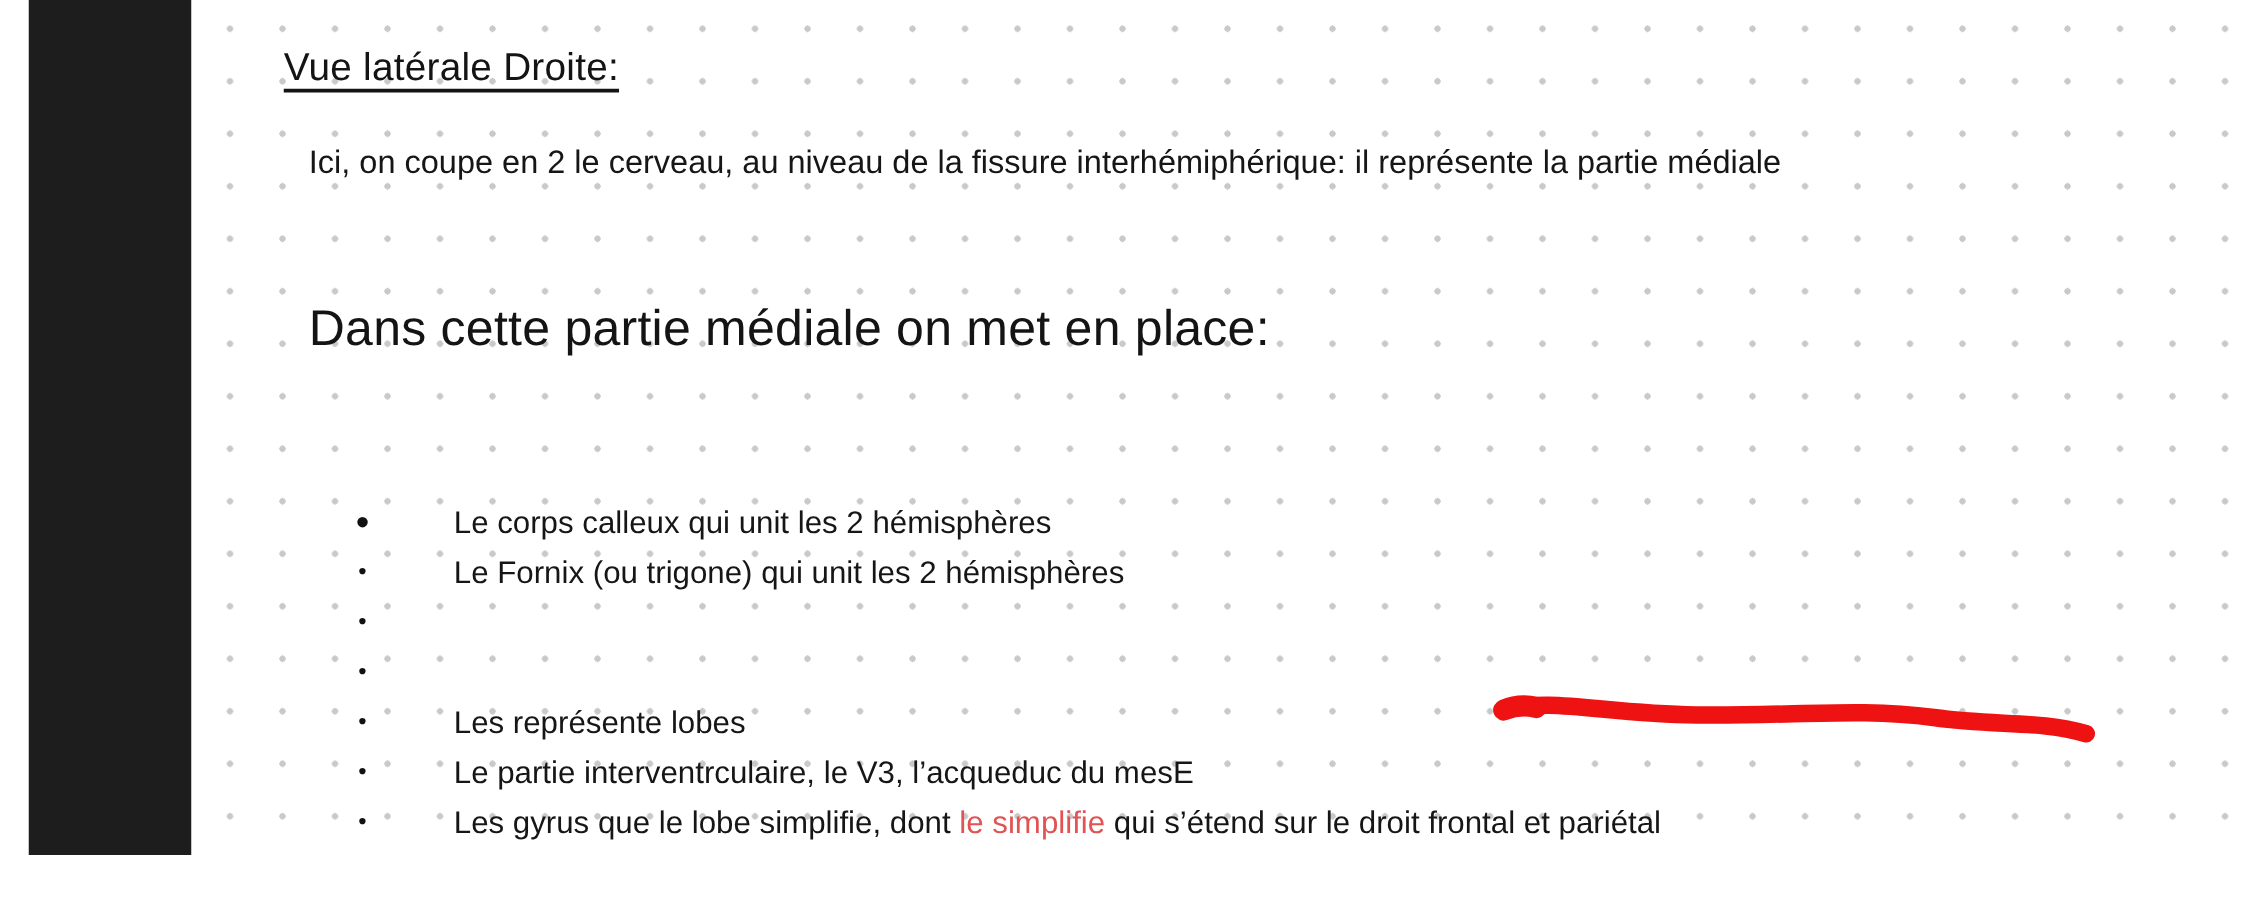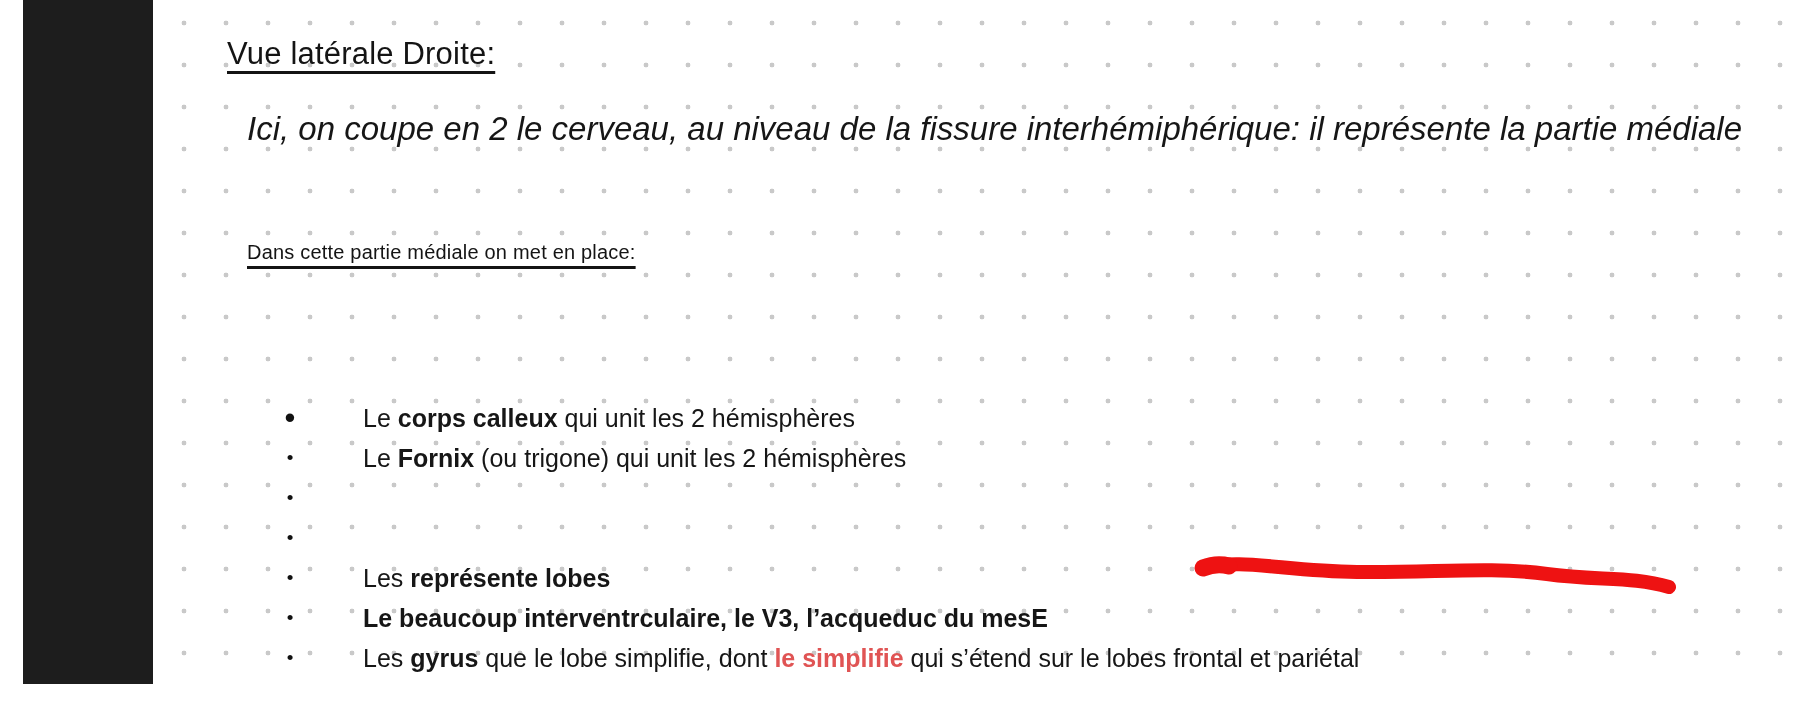--- a/index.html
+++ b/index.html
@@ -36,7 +36,7 @@
   }
   .intro {
     position: absolute; left: 224px; top: 112px;
-    font-style: italic; font-size: 33px; color: #161616;
+    font-size: 26px; color: #161616;
     line-height: 34px; white-space: nowrap;
   }
   .doc-subtitle {

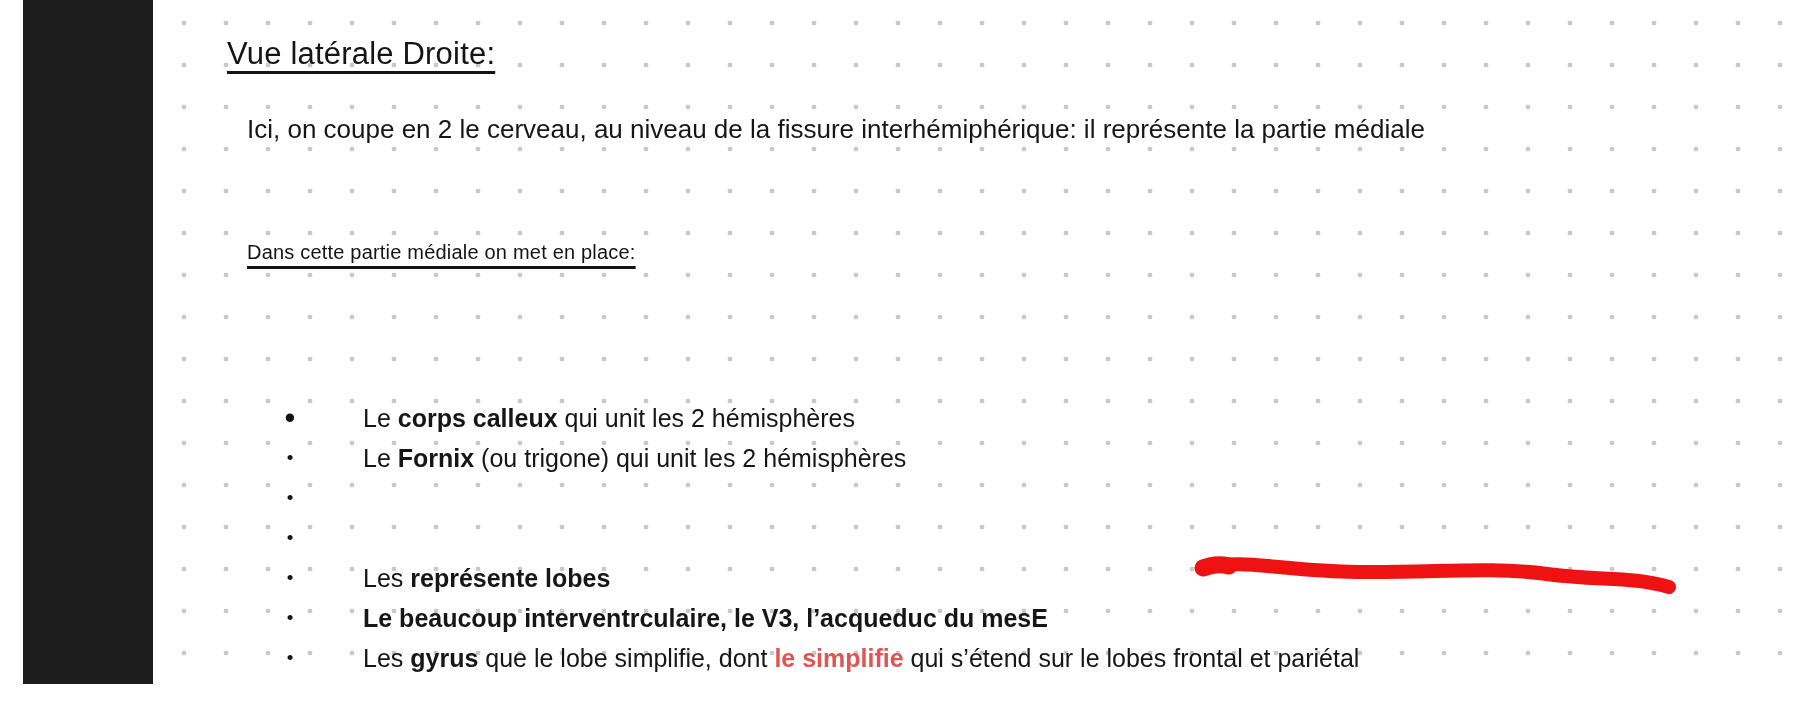--- a/index.html
+++ b/index.html
@@ -41,8 +41,7 @@
   }
   .doc-subtitle {
     position: absolute; left: 224px; top: 241px;
-    font-size: 20px; font-weight: 400; color: #141414;
-    text-decoration: underline;
+    font-size: 40px; font-weight: 400; color: #141414;
     text-decoration-thickness: 3px;
     text-underline-offset: 7px;
     letter-spacing: 0.2px;

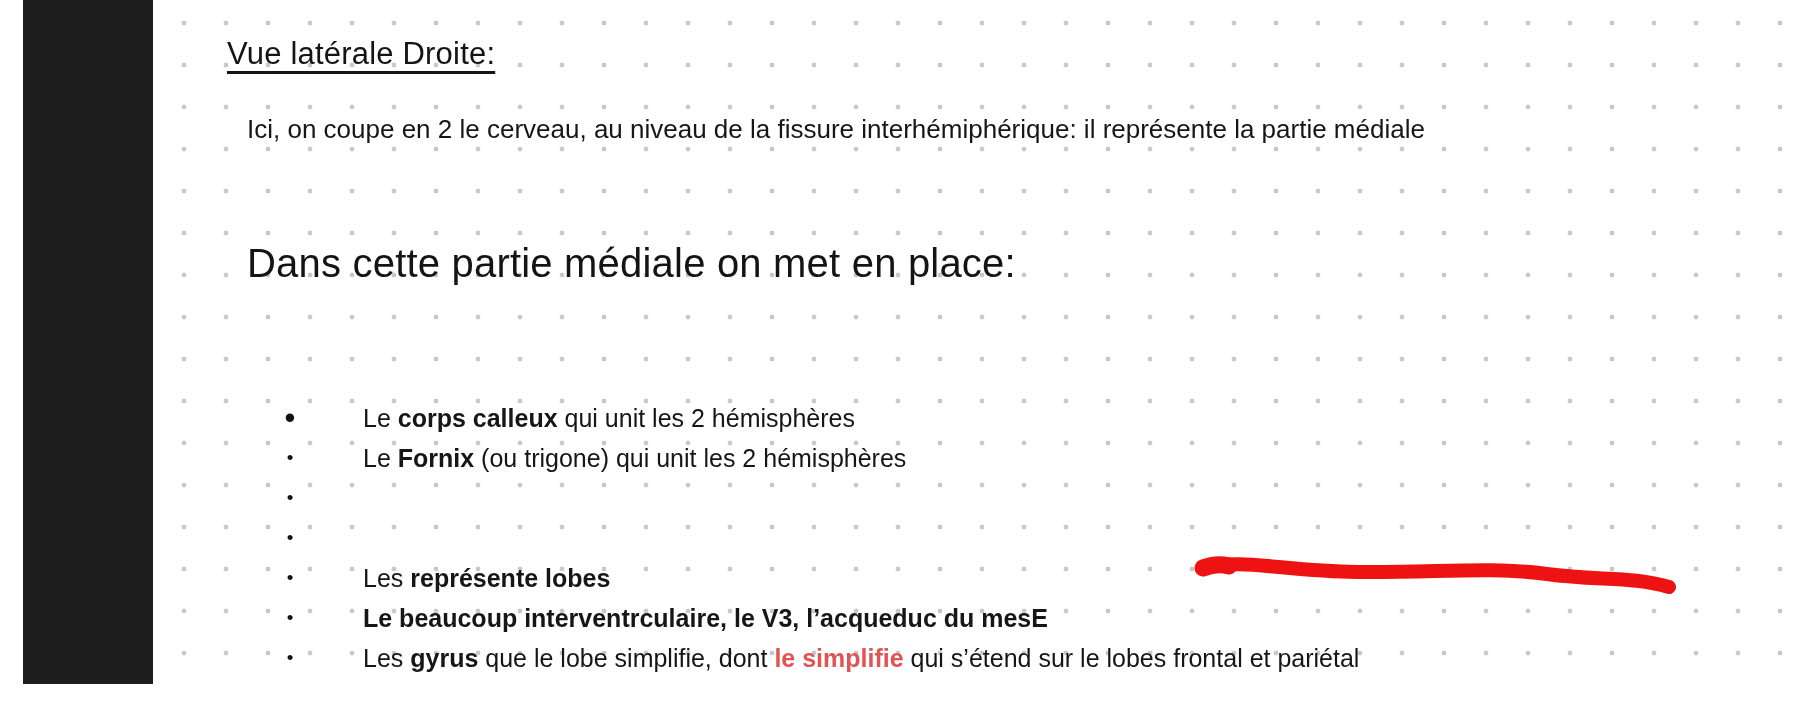--- a/index.html
+++ b/index.html
@@ -60,7 +60,7 @@
   }
   .bullet-row .marker.large { font-size: 31px; }
   .bullet-row .content { position: absolute; left: 340px; right: 20px; }
-  .seg-bold { font-weight: 700; }
+  .seg-bold { font-weight: 400; }
   .seg-red  { color: #e05454; }
 
   .red-marker {

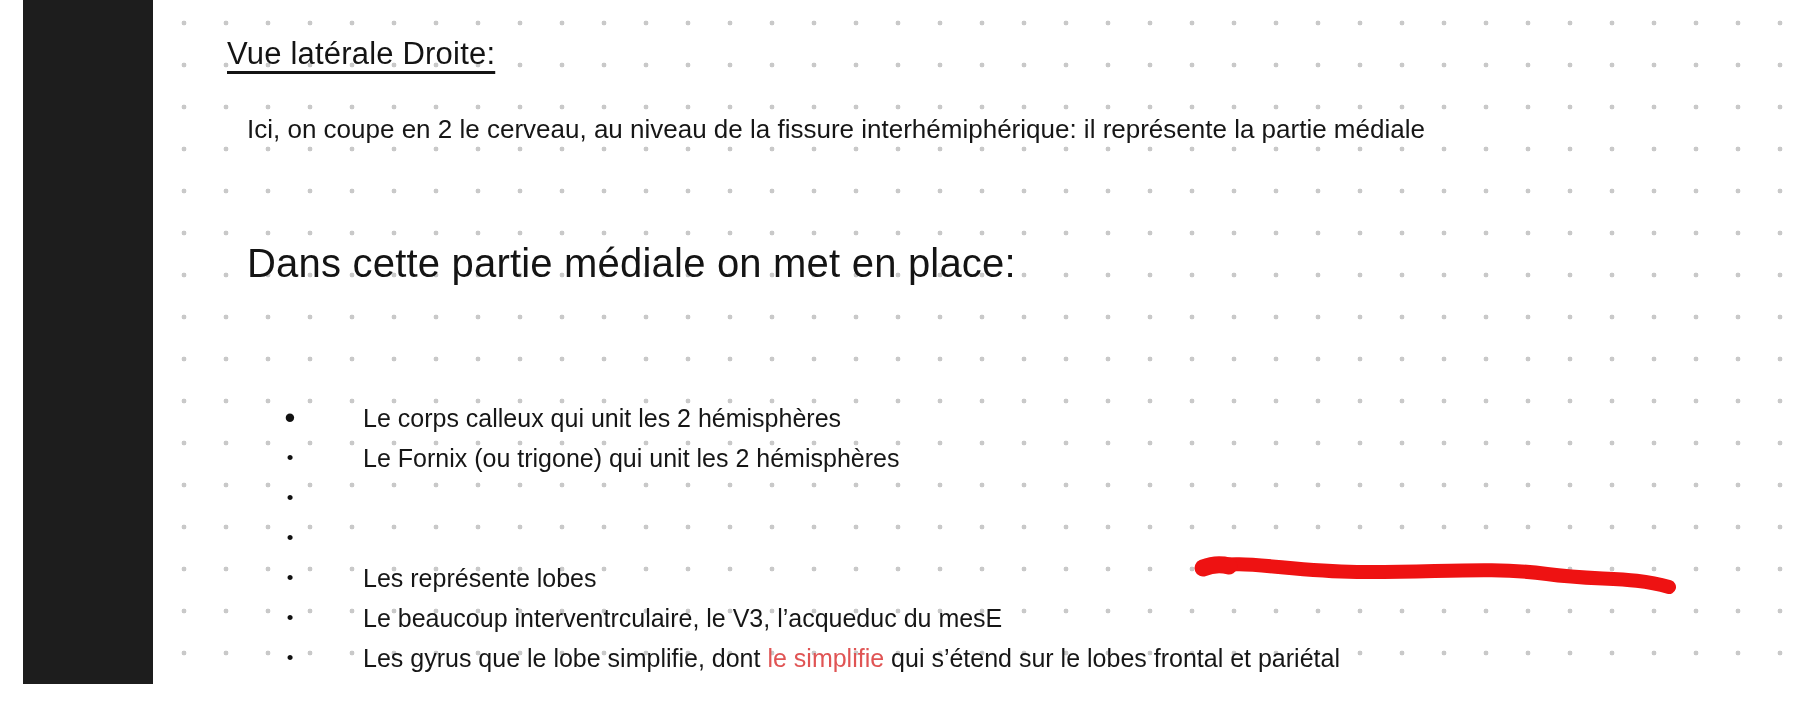--- a/index.html
+++ b/index.html
@@ -106,7 +106,7 @@
       </div>
       <div class="bullet-row">
         <span class="marker">•</span>
-        <span class="content"><span class="seg-bold">Le beaucoup interventrculaire, le V3, l’acqueduc du mesE</span></span>
+        <span class="content"><span class="seg-bold">Le partie interventrculaire, le V3, l’acqueduc du mesE</span></span>
       </div>
       <div class="bullet-row">
         <span class="marker">•</span>

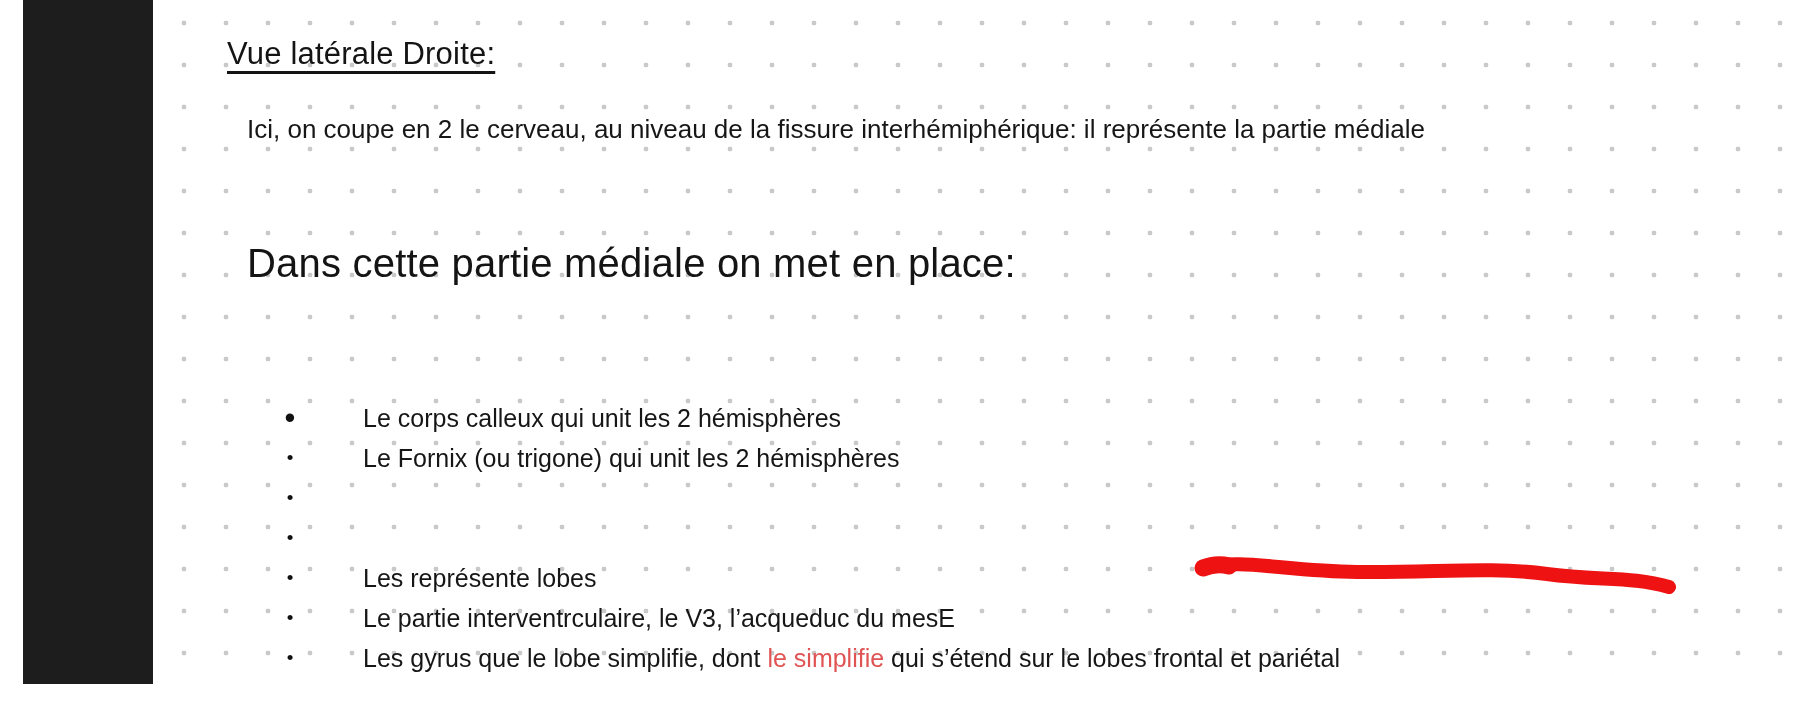--- a/index.html
+++ b/index.html
@@ -110,7 +110,7 @@
       </div>
       <div class="bullet-row">
         <span class="marker">•</span>
-        <span class="content"><span>Les </span><span class="seg-bold">gyrus</span><span> que le lobe simplifie, dont </span><span class="seg-bold seg-red">le simplifie</span><span> qui s’étend sur le lobes frontal et pariétal</span></span>
+        <span class="content"><span>Les </span><span class="seg-bold">gyrus</span><span> que le lobe simplifie, dont </span><span class="seg-bold seg-red">le simplifie</span><span> qui s’étend sur le droit frontal et pariétal</span></span>
       </div>
     </div>
 

